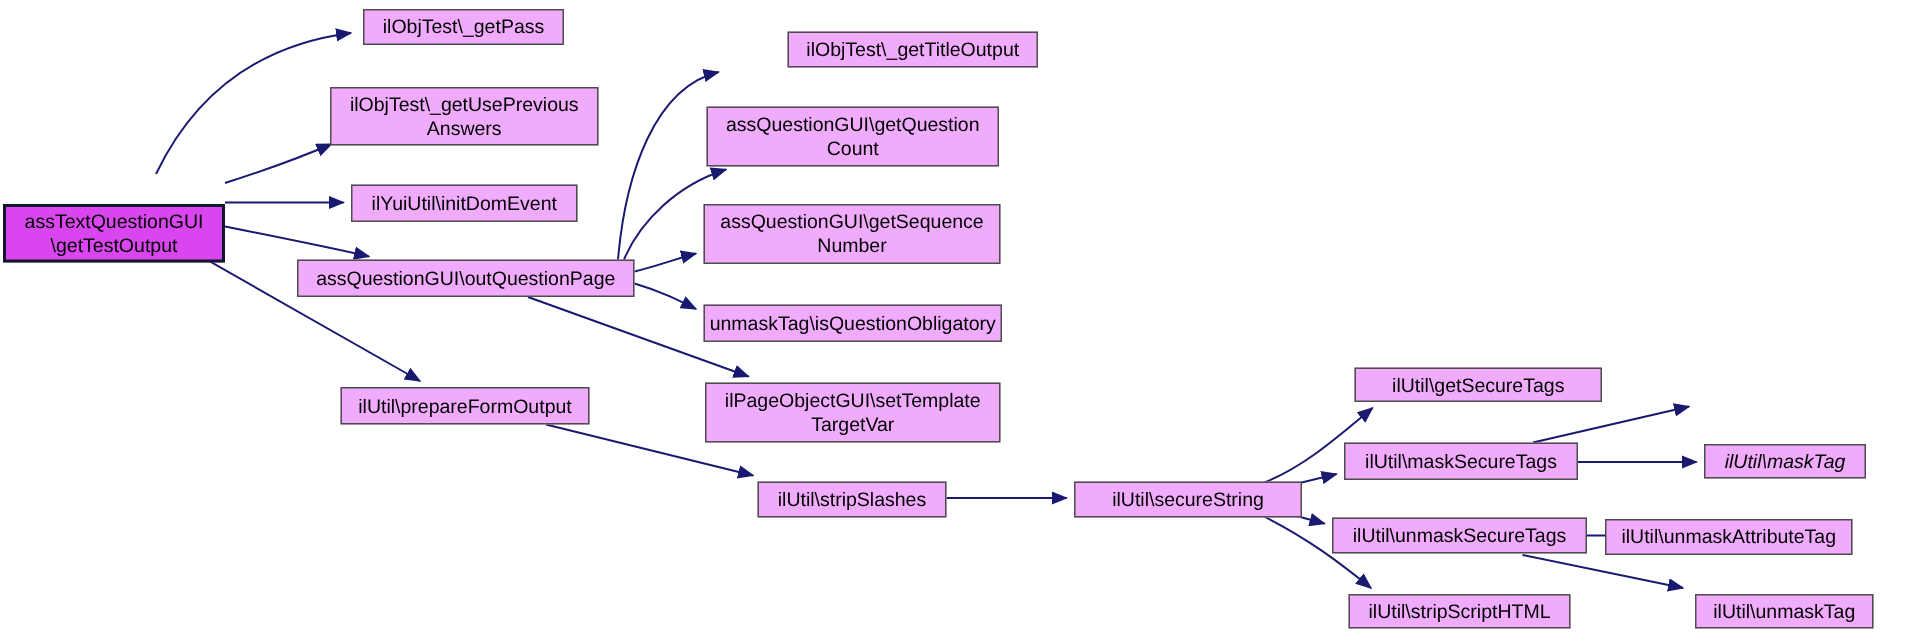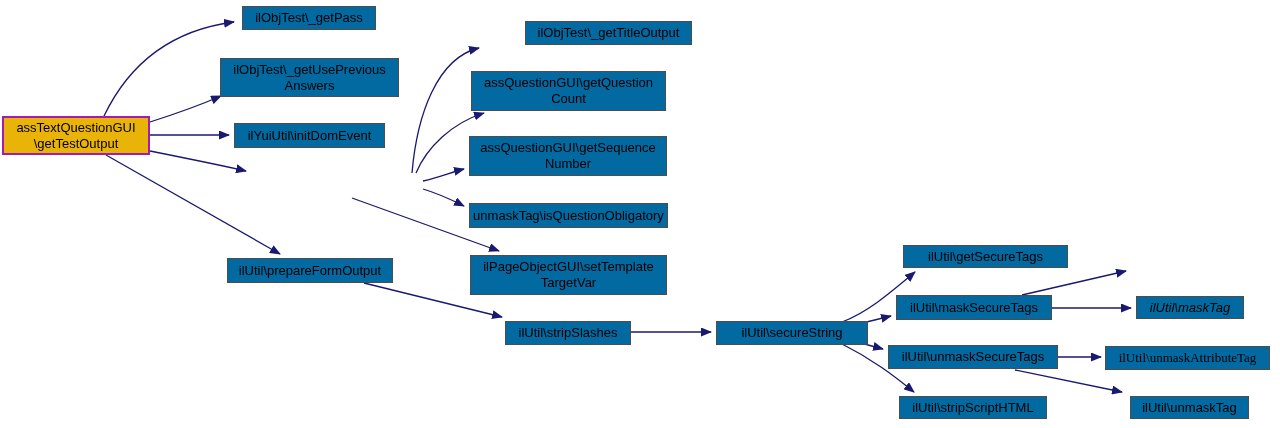--- a/index.html
+++ b/index.html
@@ -14,7 +14,7 @@
   .node{
     position:absolute;
     box-sizing:border-box;
-    background:#0369a1;
+    background:#f0abfc;
     border:1px solid #4d4d4d;
     display:flex;
     flex-direction:column;

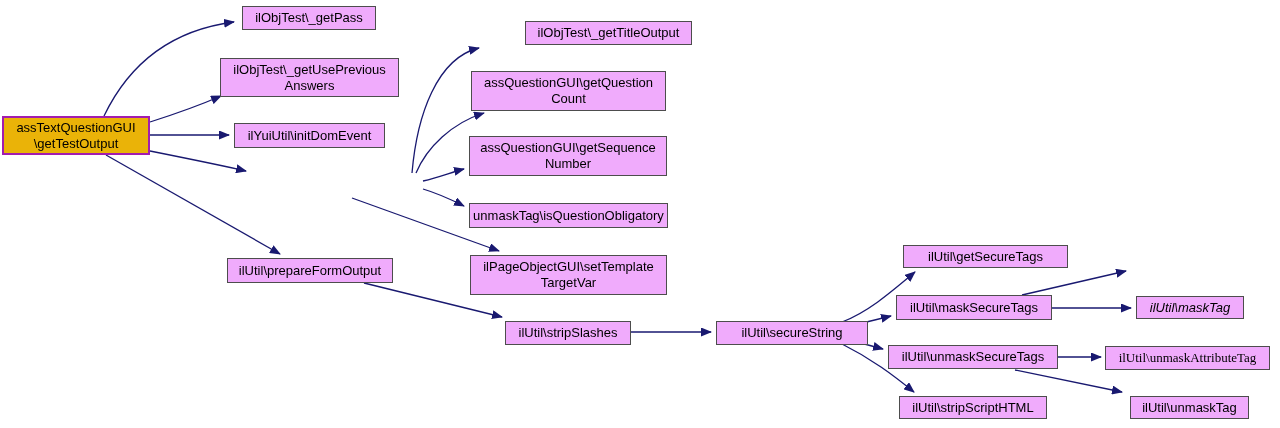--- a/index.html
+++ b/index.html
@@ -27,8 +27,9 @@
     white-space:nowrap;
   }
   .node.root{
-    background:#eab308;
-    border:2px solid #a21caf;
+    background:#d946ef;
+    border:2px solid #0f172a;
+    margin-top:20px;
   }
   .node span:empty{display:none;}
 </style>

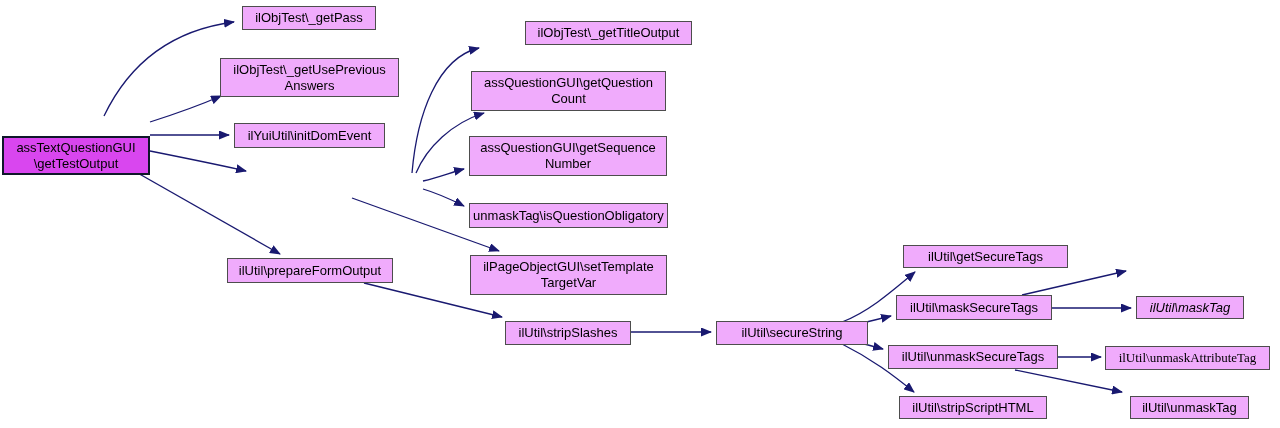--- a/index.html
+++ b/index.html
@@ -88,6 +88,10 @@
 
   </div>
 
+  <div class="node" style="left:198px;top:173px;width:225px;height:25px;">
+    <span>assQuestionGUI\outQuestionPage</span>
+
+  </div>
 
   <div class="node" style="left:485px;top:21px;width:167px;height:24px;margin-left:40px;">
     <span>ilObjTest\_getTitleOutput</span>

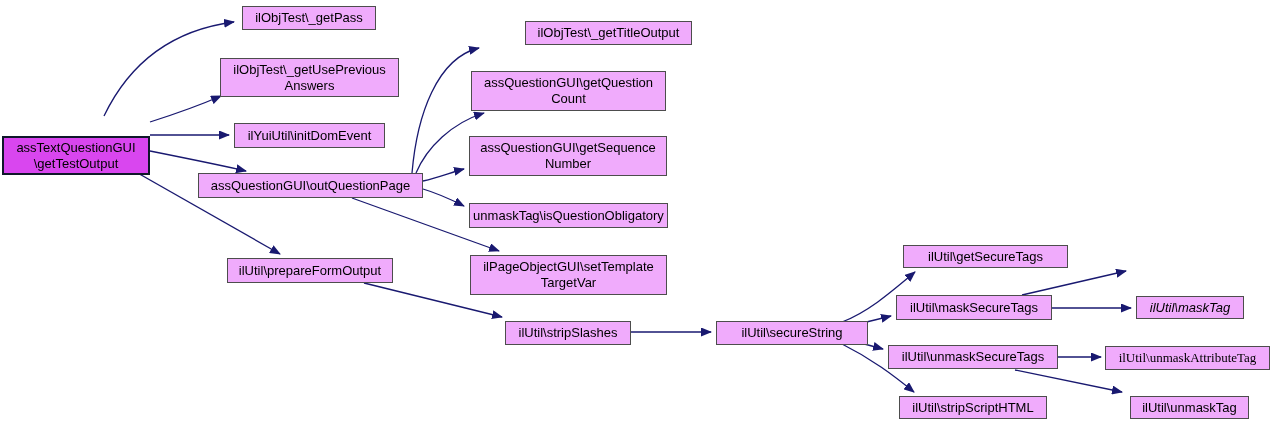--- a/index.html
+++ b/index.html
@@ -159,7 +159,7 @@
 
   </div>
 
-  <div class="node" style="left:1105px;top:346px;width:165px;height:24px;font-family:Liberation Serif, serif;">
+  <div class="node" style="left:1070px;top:346px;width:165px;height:24px;">
     <span>ilUtil\unmaskAttributeTag</span>
 
   </div>

